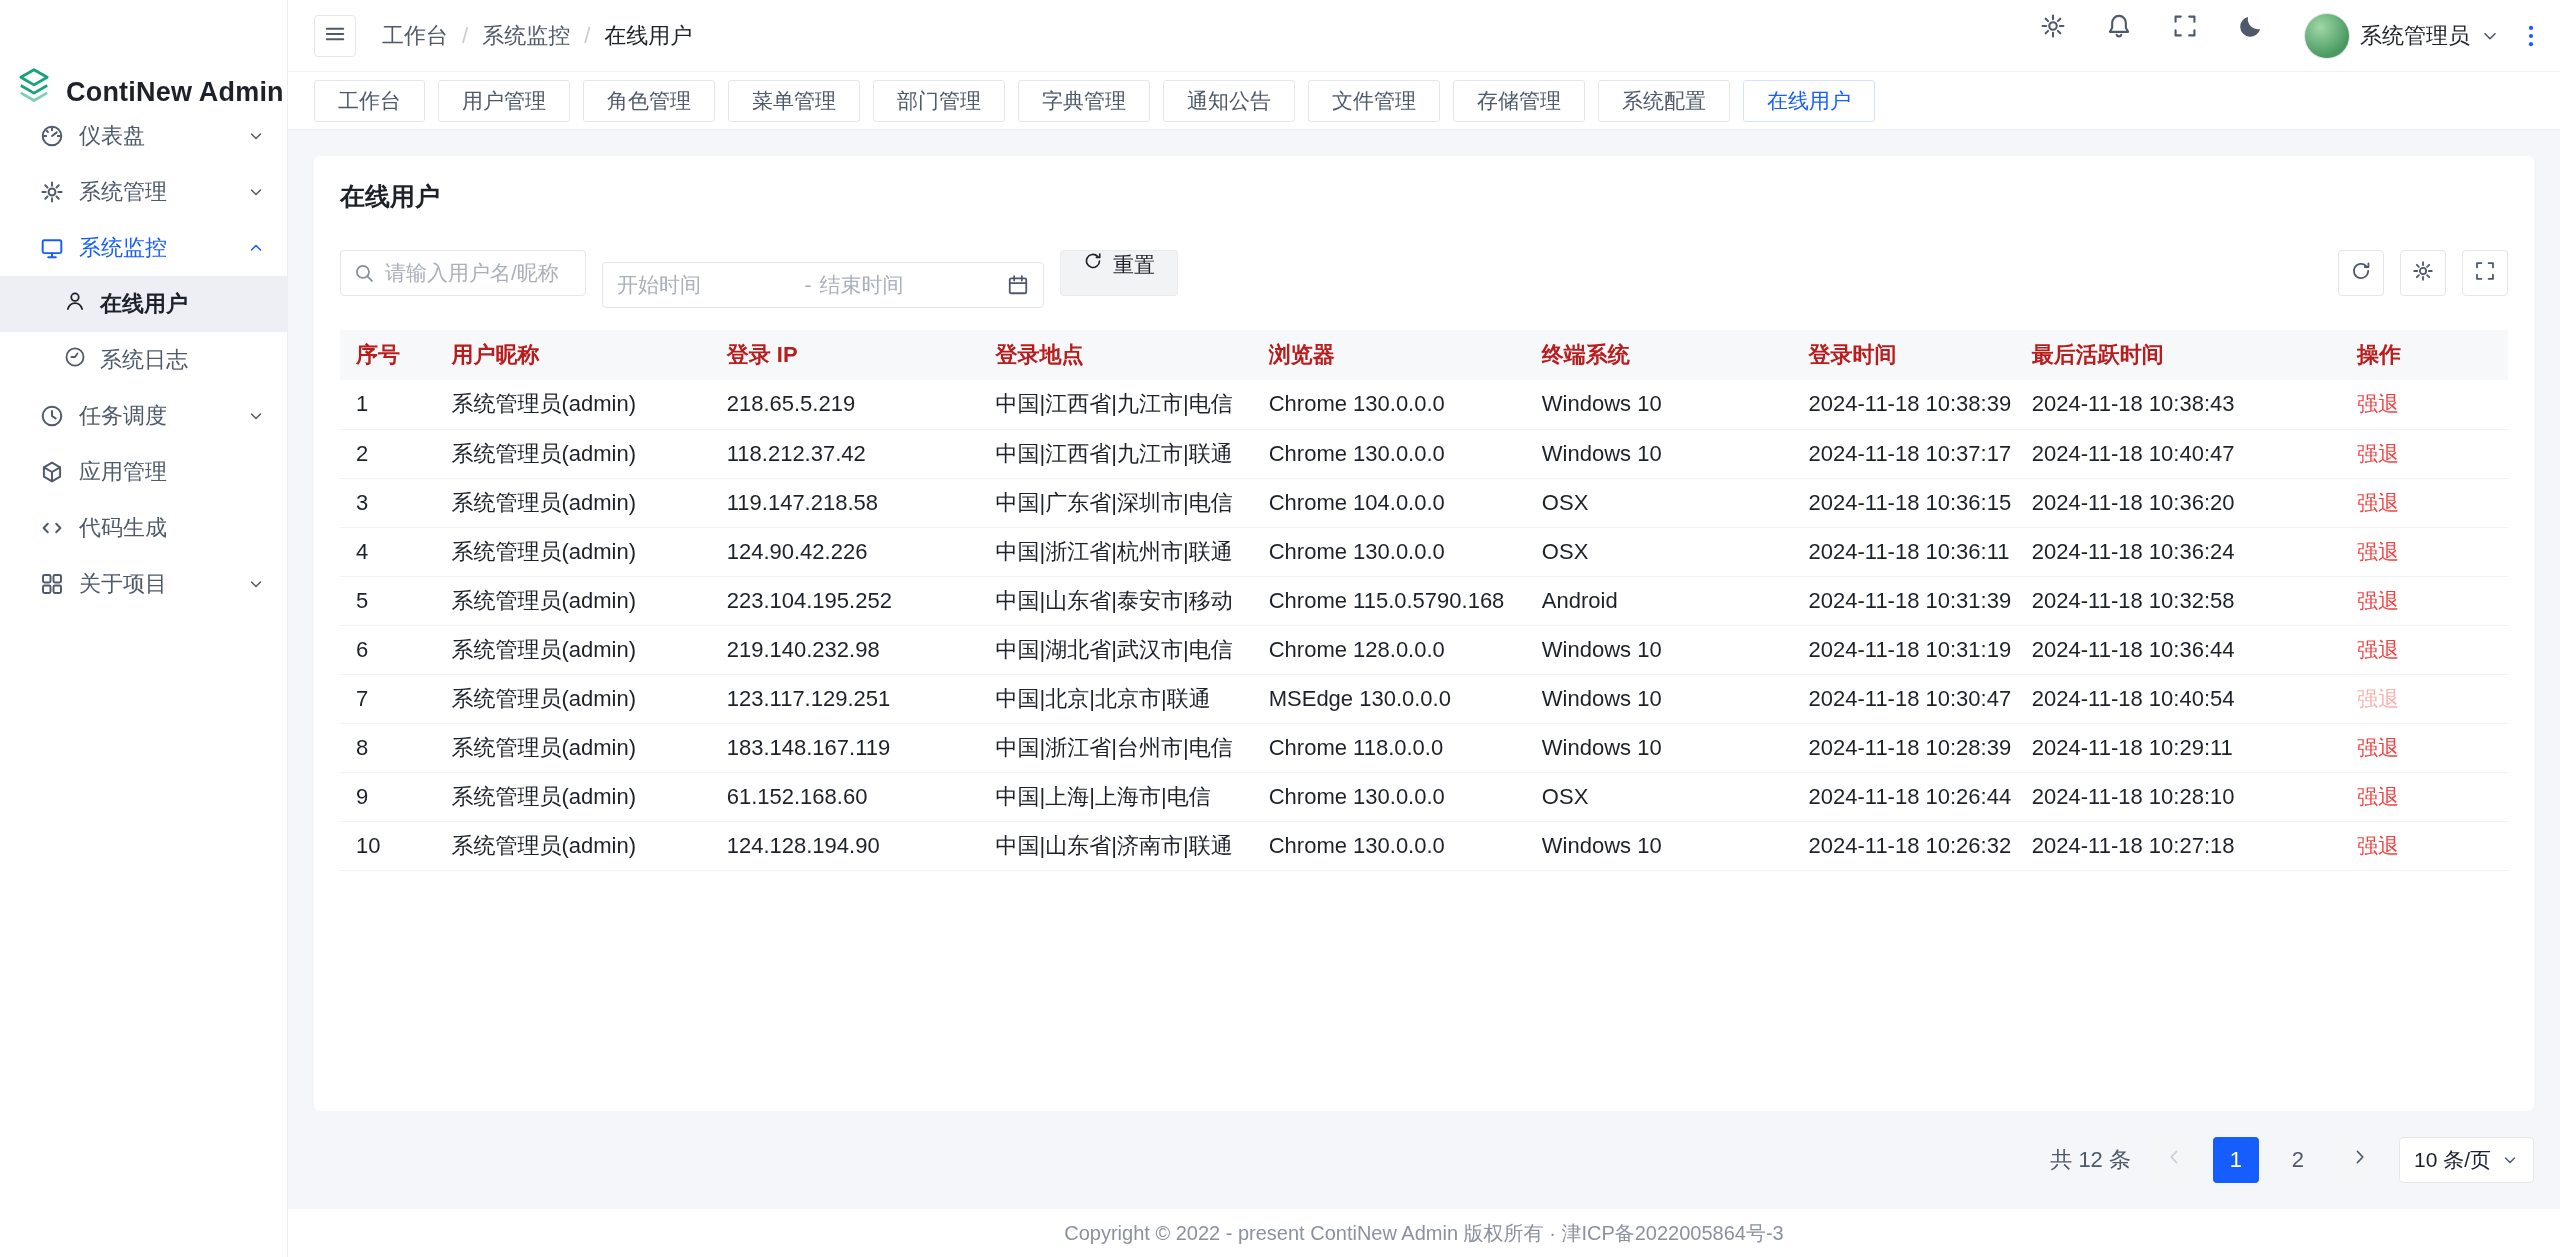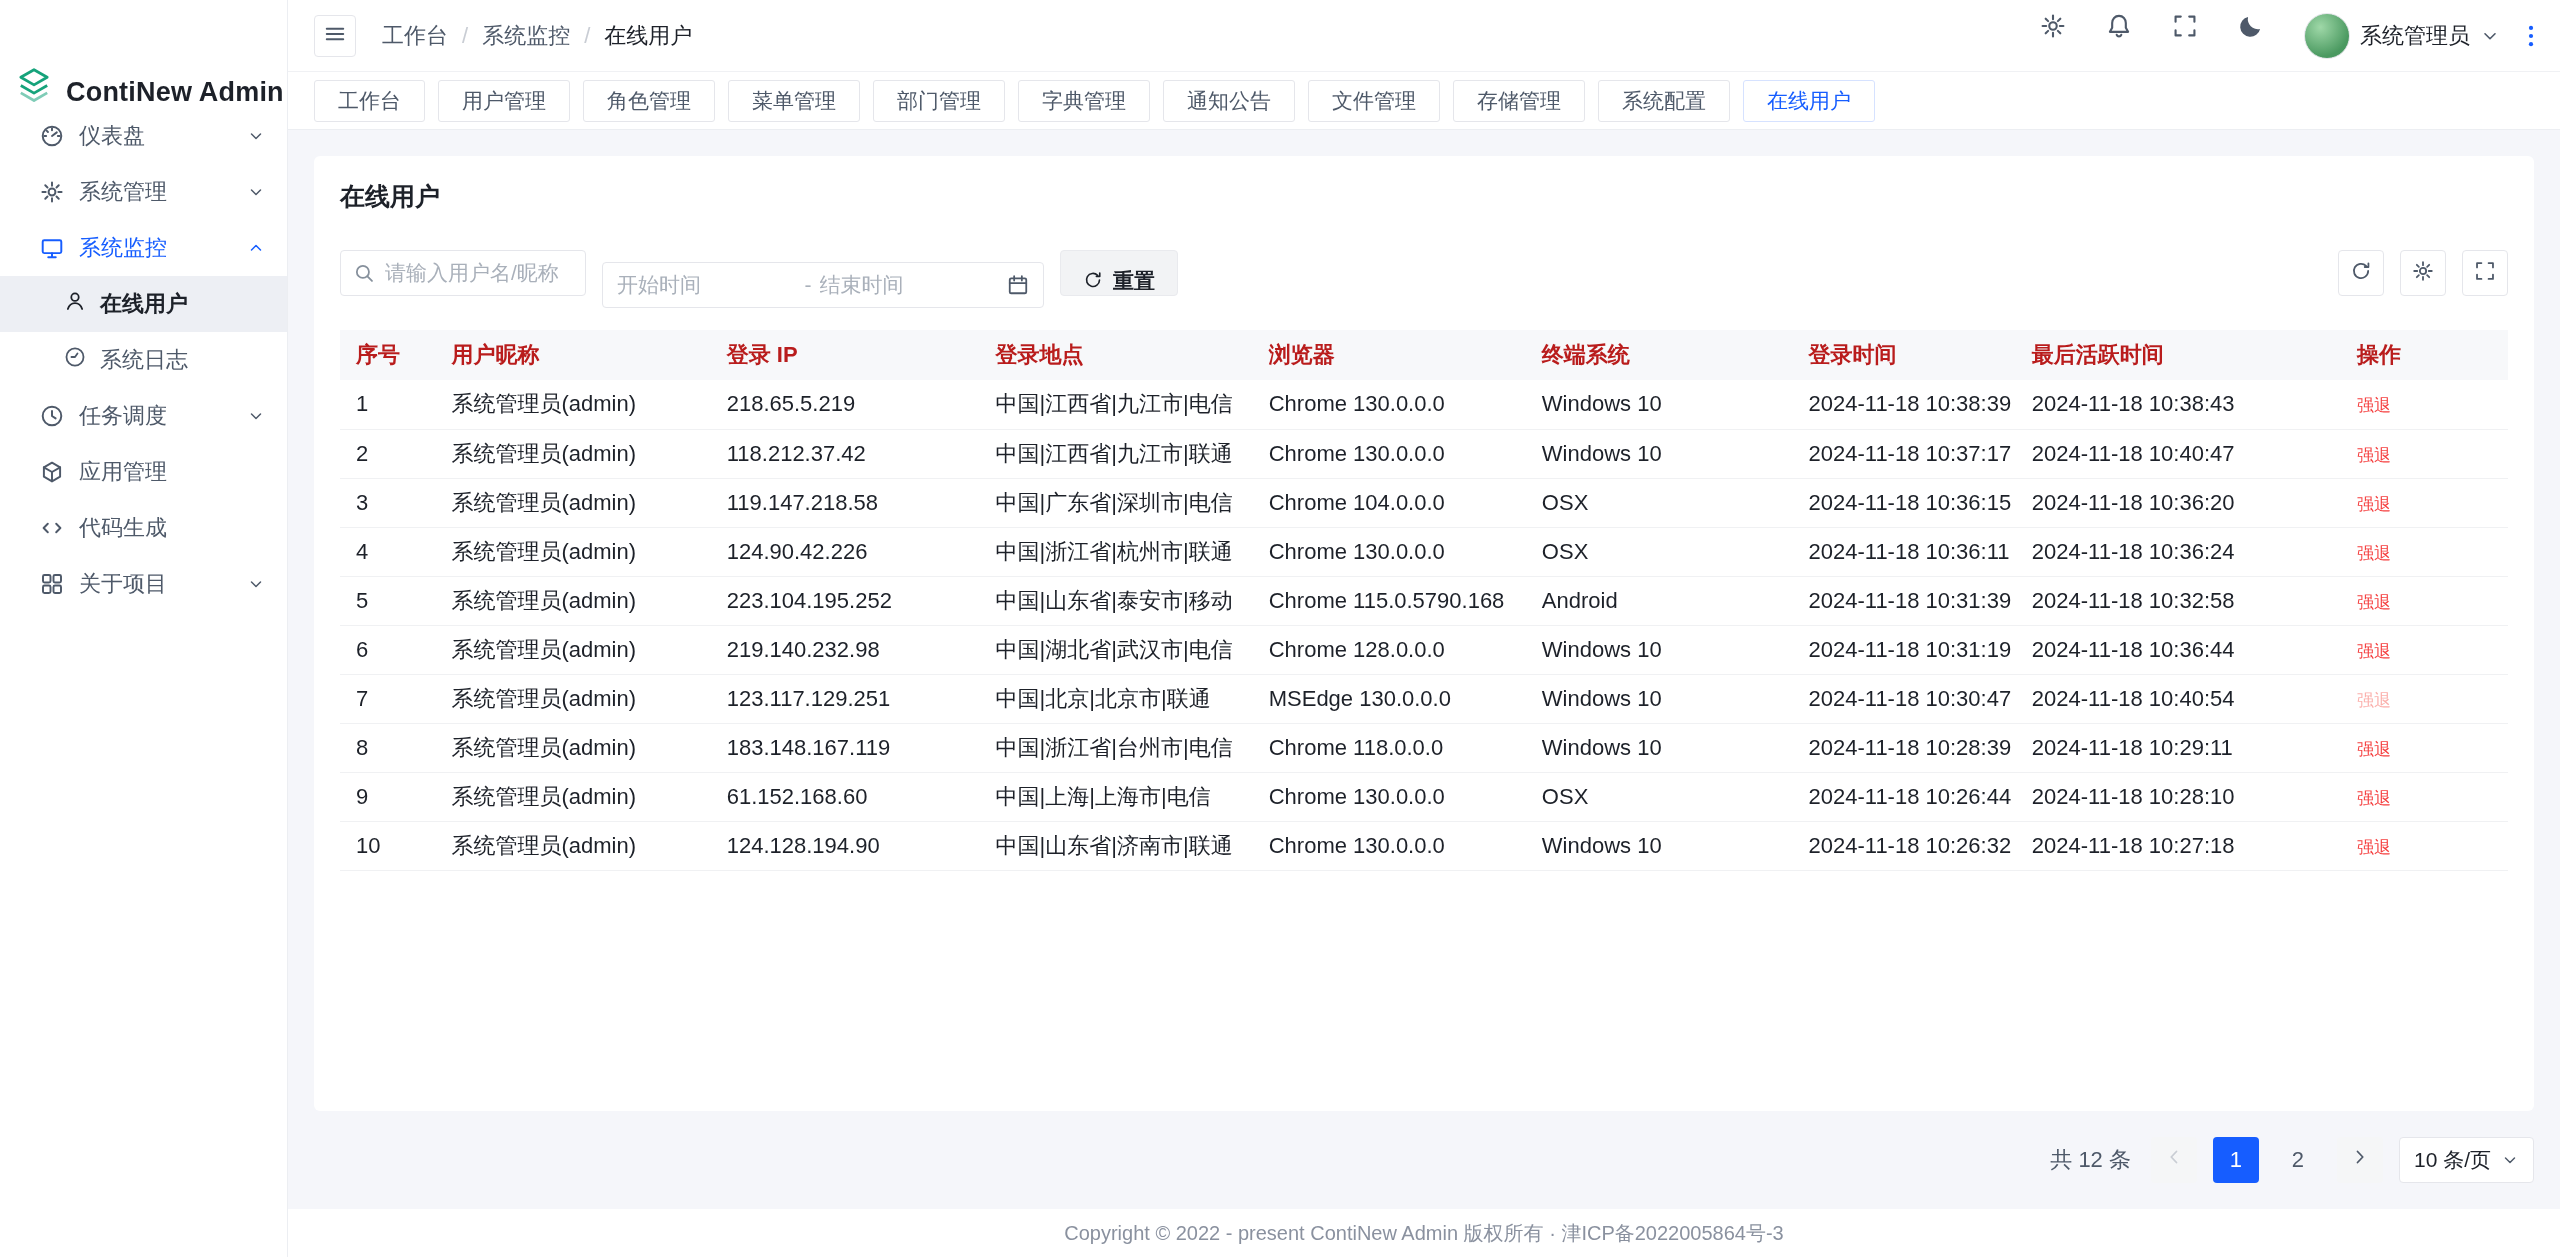--- a/index.html
+++ b/index.html
@@ -53,7 +53,7 @@
   .date-range input { border:none; outline:none; flex:1; min-width:0; font-size:21px; background:transparent; }
   .date-range .dash { color:#a9b0ba; font-size:21px; }
   .date-range .cal-ic { color:#4e5969; display:flex; }
-  .reset-btn { height:46px; padding:0 22px; background:#f2f3f5; border:1px solid #e9eaee; border-radius:4px; display:flex; align-items:flex-end; gap:10px; font-size:21px; color:#1d2129; cursor:pointer;font-weight:bold; }
+  .reset-btn { height:46px; padding:0 22px; background:#f2f3f5; border:1px solid #e9eaee; border-radius:4px; display:flex; align-items:flex-start; gap:10px; font-size:21px; color:#1d2129; cursor:pointer; }
   .toolbar-spacer { flex:1; }
   .tool-icon-btn { width:46px; height:46px; border:1px solid #e5e6eb; border-radius:4px; background:#fff; display:flex; align-items:center; justify-content:center; color:#4e5969; cursor:pointer; }
 

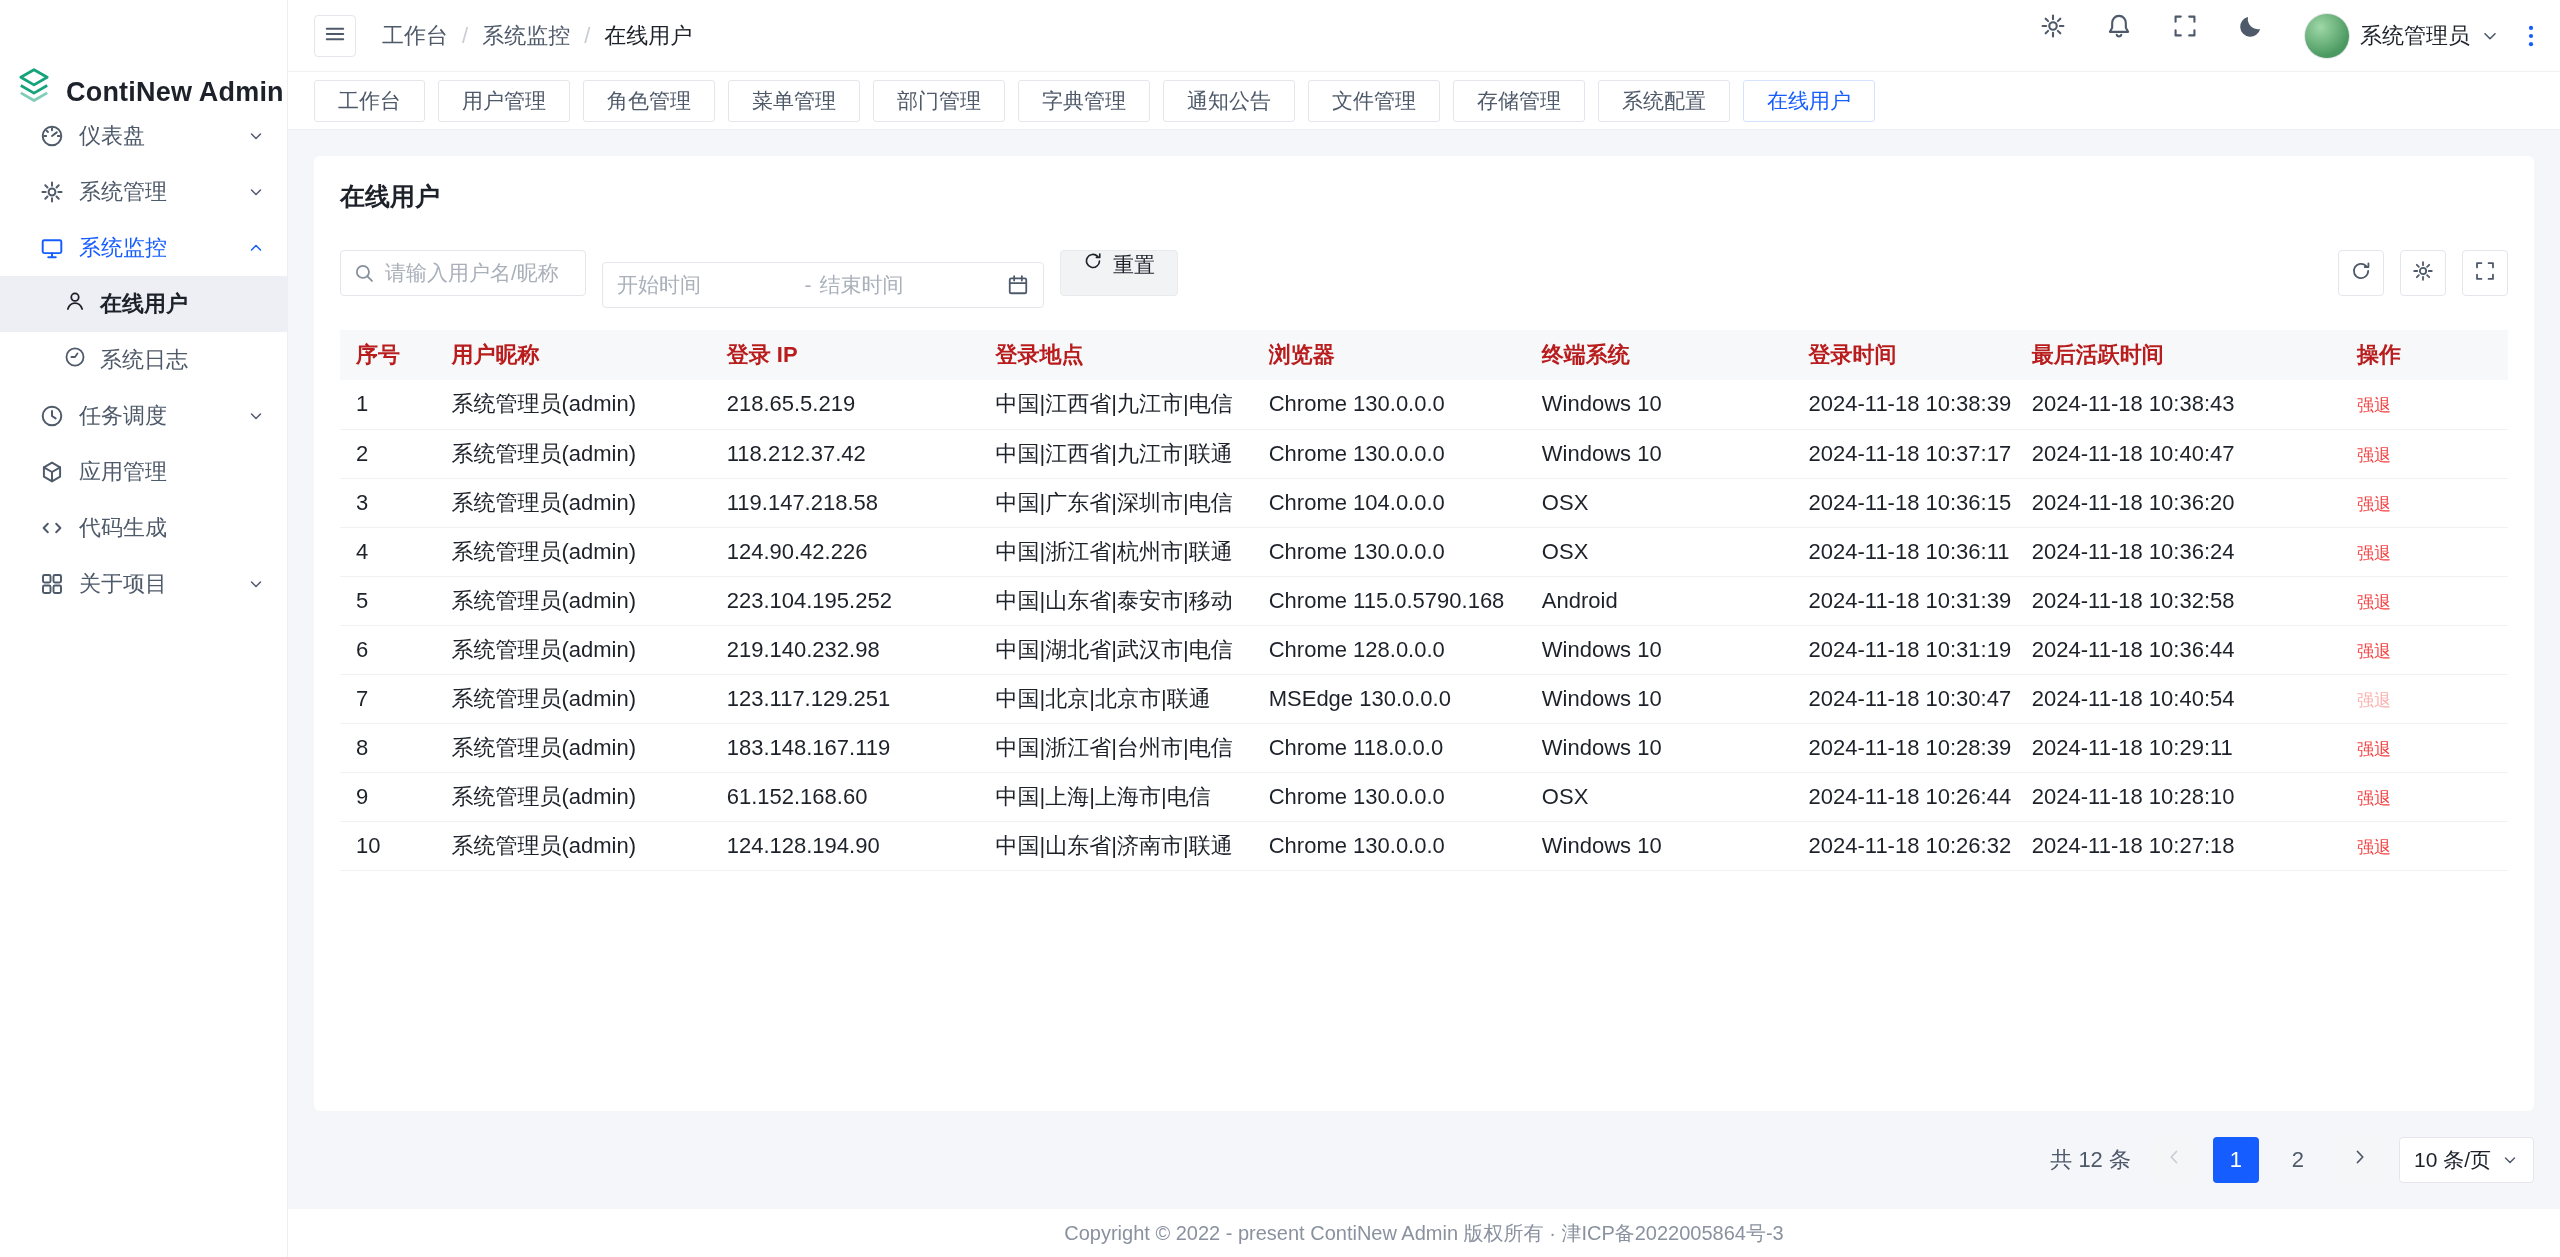--- a/index.html
+++ b/index.html
@@ -61,7 +61,7 @@
   table { width:100%; border-collapse:collapse; margin-top:22px; table-layout:fixed; }
   thead th { background:#f7f8fa; height:50px; text-align:left; padding:0 16px; font-size:22px; font-weight:bold; color:#b91c1c; }
   tbody td { height:49px; padding:0 16px; font-size:22px; color:#1d2129; border-bottom:1px solid #f0f1f3; white-space:nowrap; overflow:hidden; }
-  .act-link { color:#f53f3f; font-size:17px; cursor:pointer; }
+  .act-link { color:#f53f3f; font-size:21px; cursor:pointer; }
   .act-link.disabled { color:#fbb0ac; cursor:not-allowed; }
 
   

